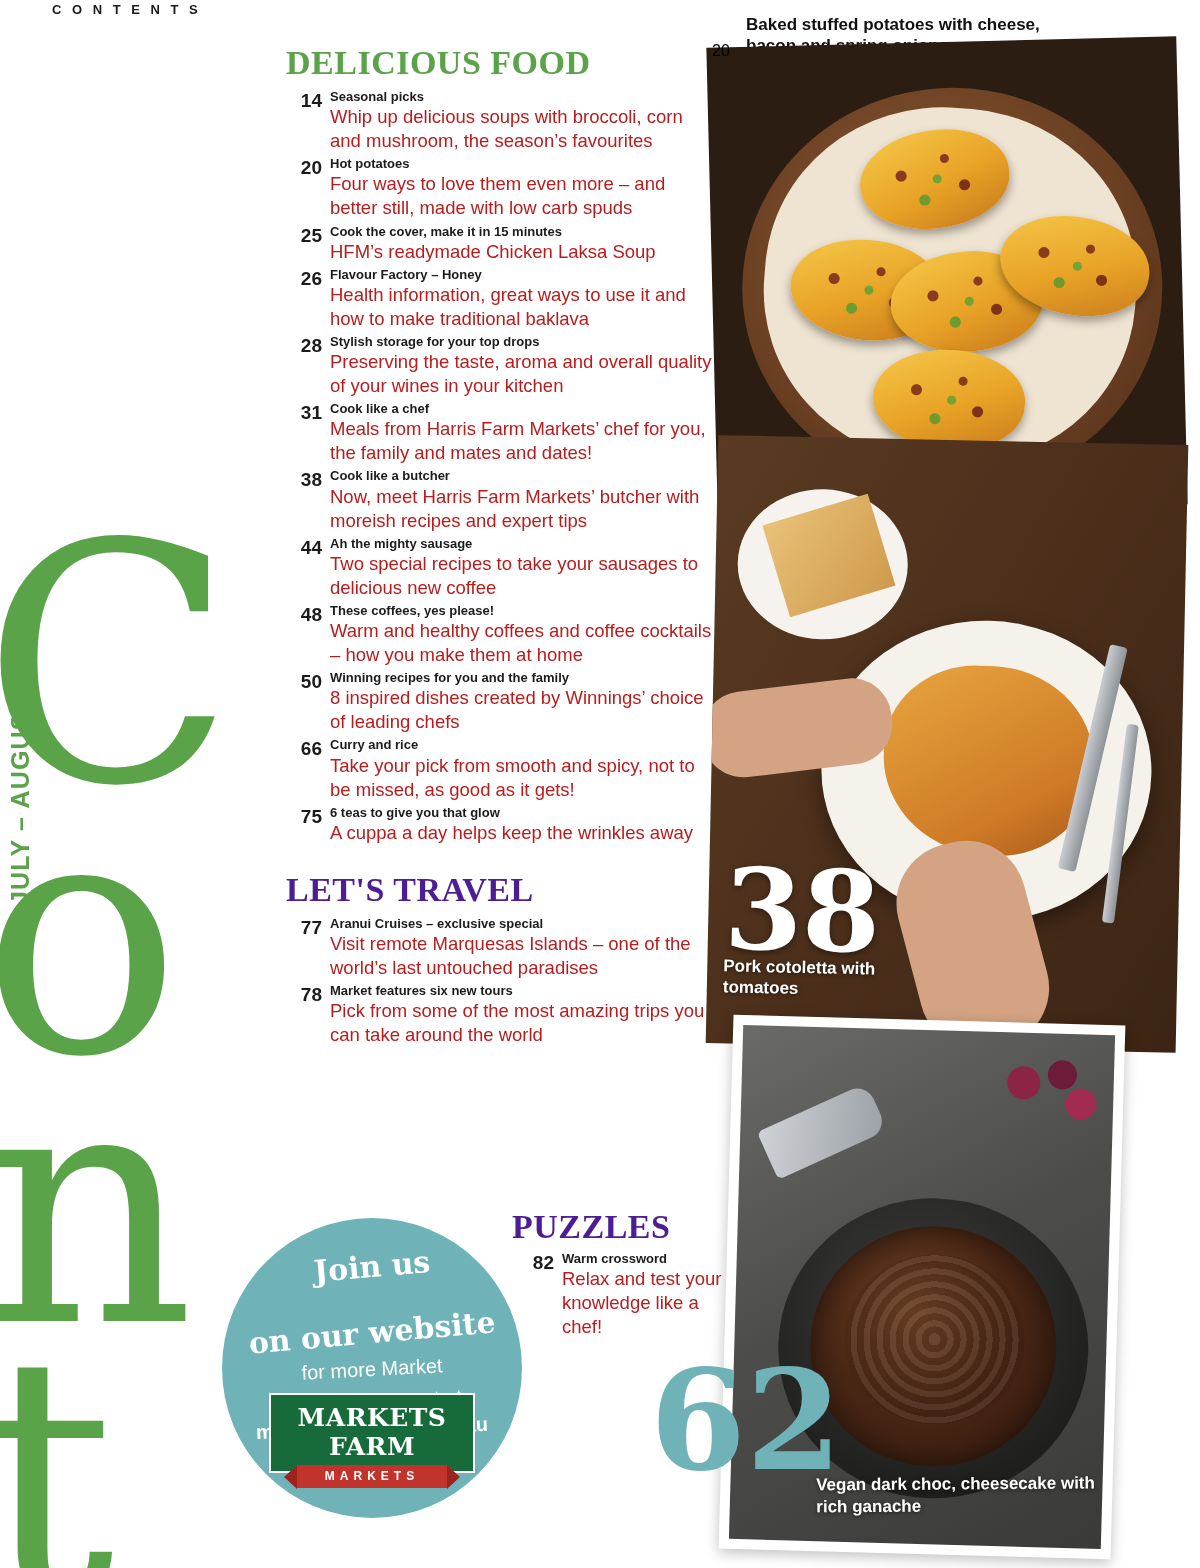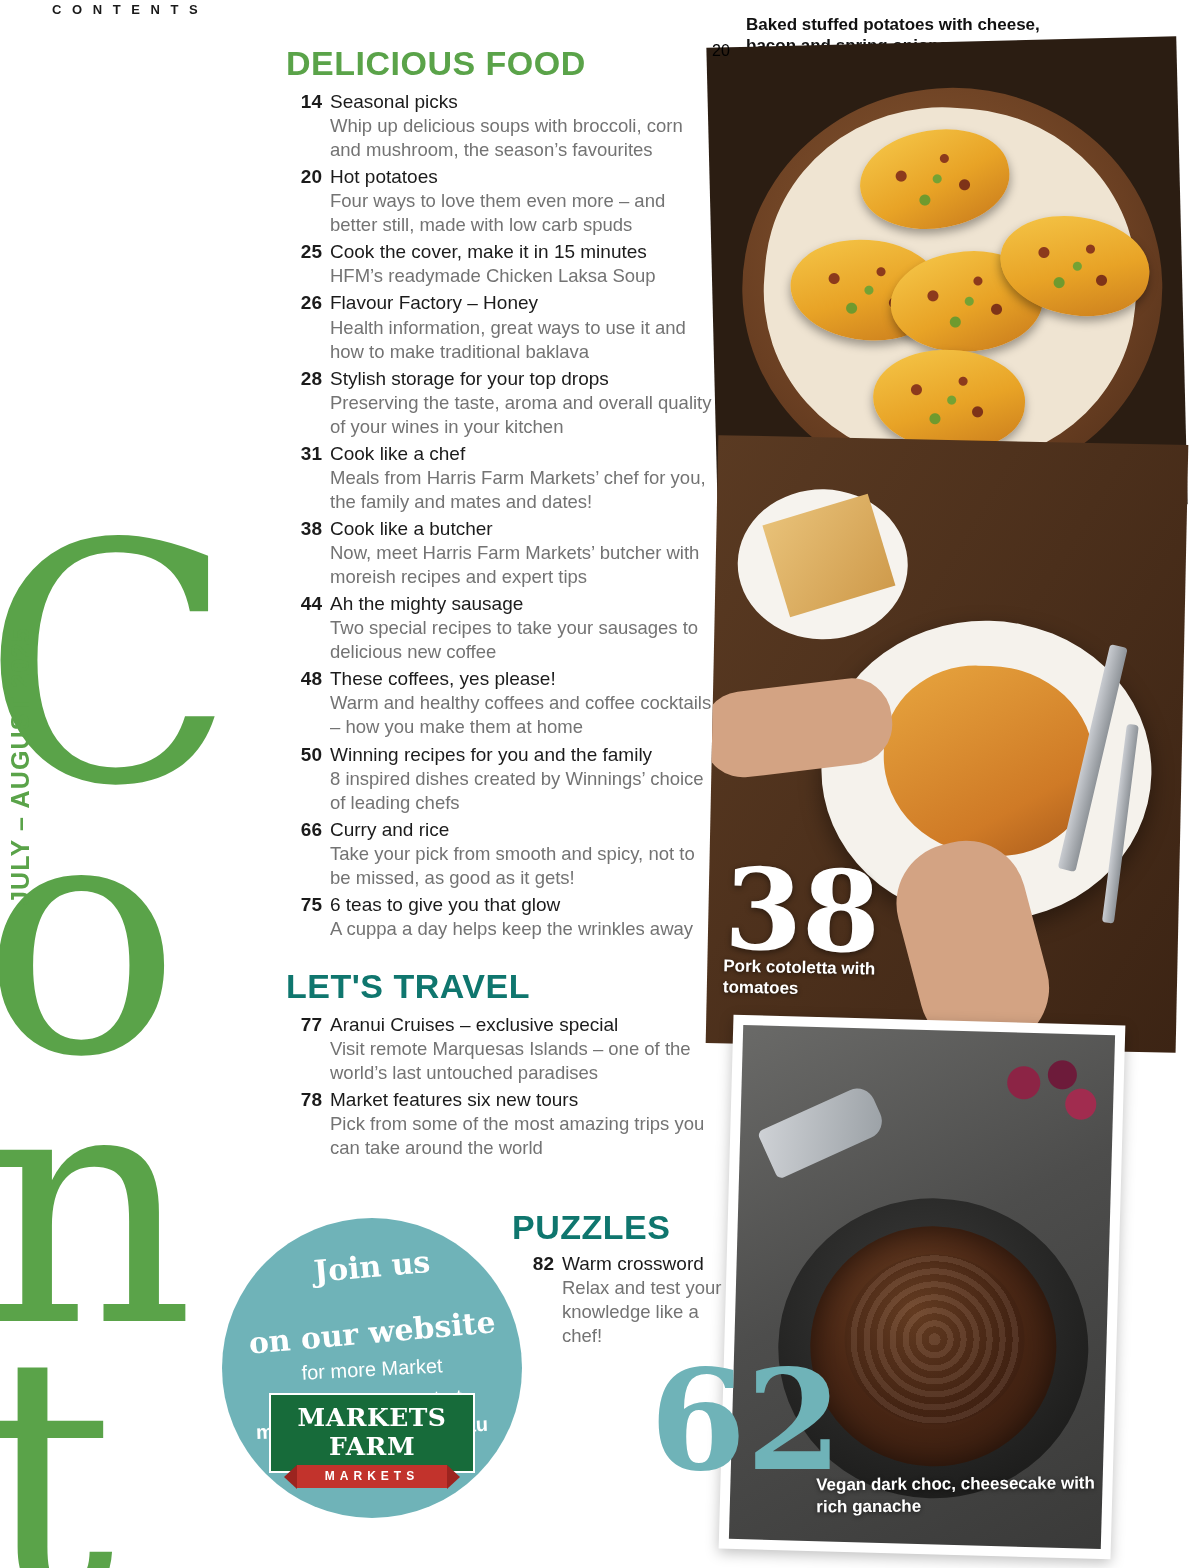--- a/index.html
+++ b/index.html
@@ -53,7 +53,7 @@
     width:430px;
   }
   .section-head {
-    font-family:Liberation Sans, sans-serif;
+    font-family:Liberation Serif, serif;
     font-weight:700;
     font-size:34px;
     letter-spacing:0.5px;

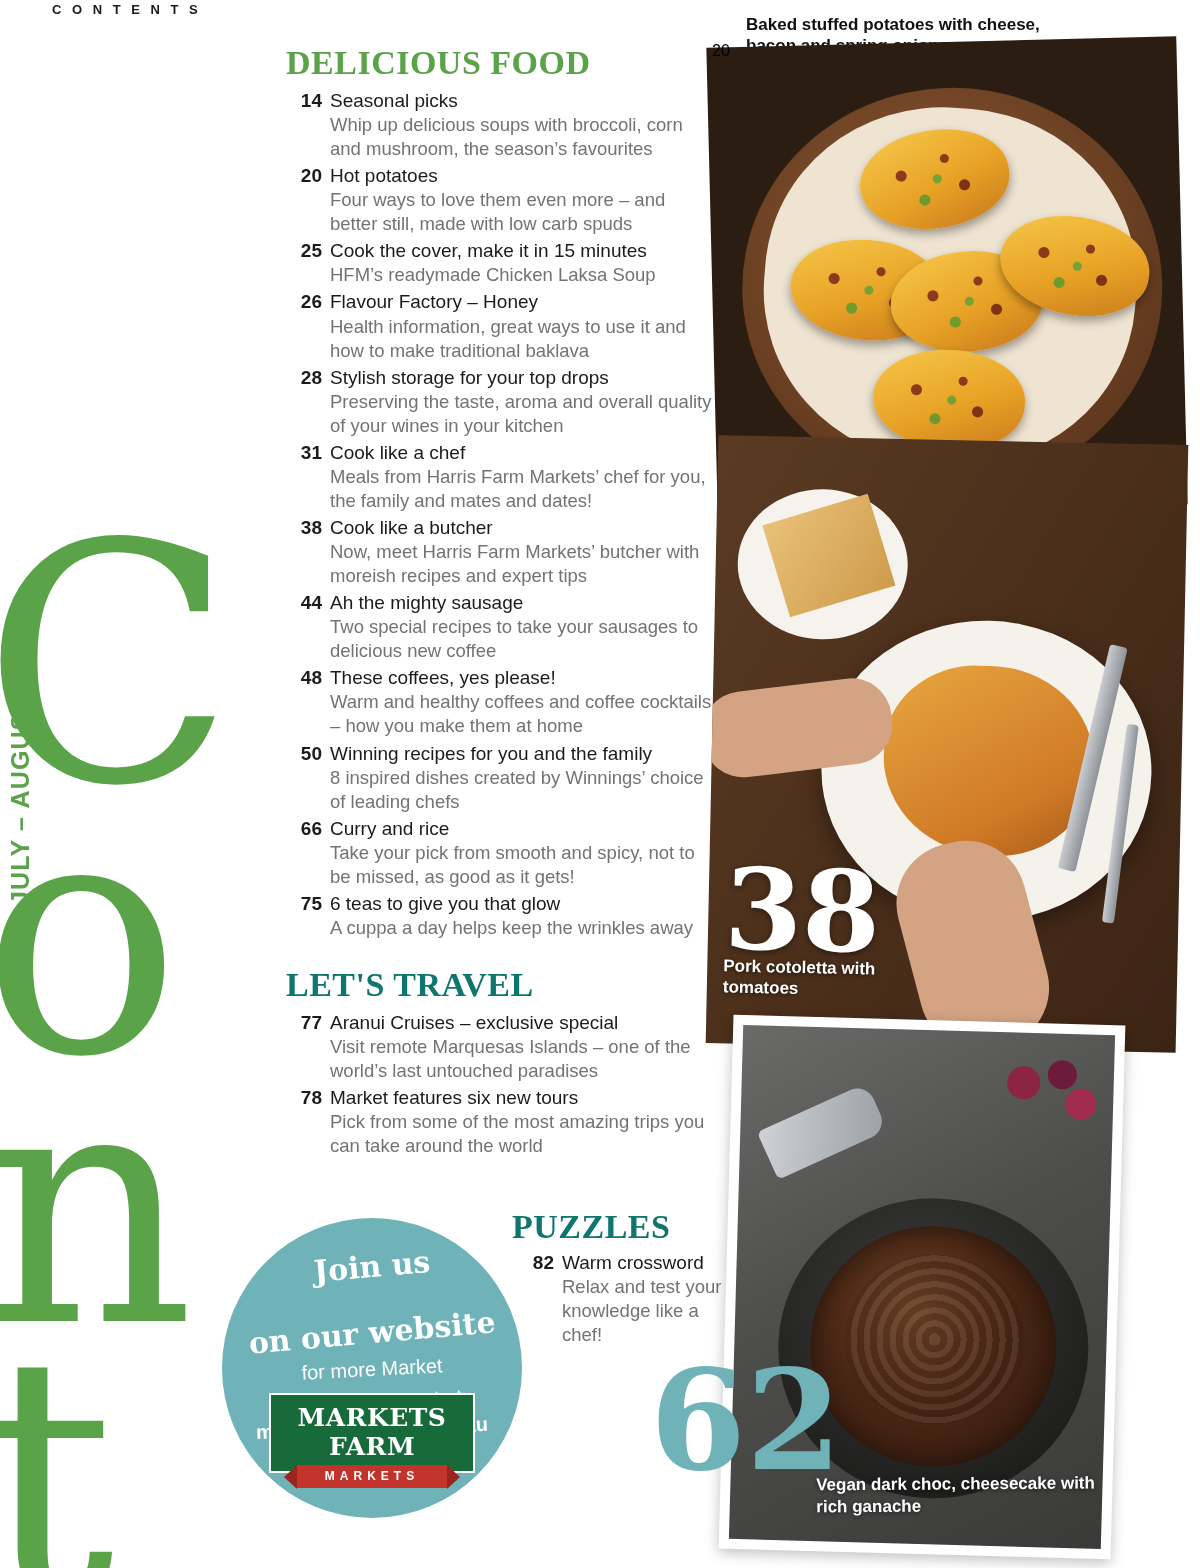--- a/index.html
+++ b/index.html
@@ -73,7 +73,7 @@
   }
   .entry .body { flex:1; }
   .entry .title {
-    font-size:19px; font-weight:400; color:#1b1b1b;
+    font-size:13px; font-weight:700; color:#1b1b1b;
     line-height:1.32;
   }
   .entry .desc {

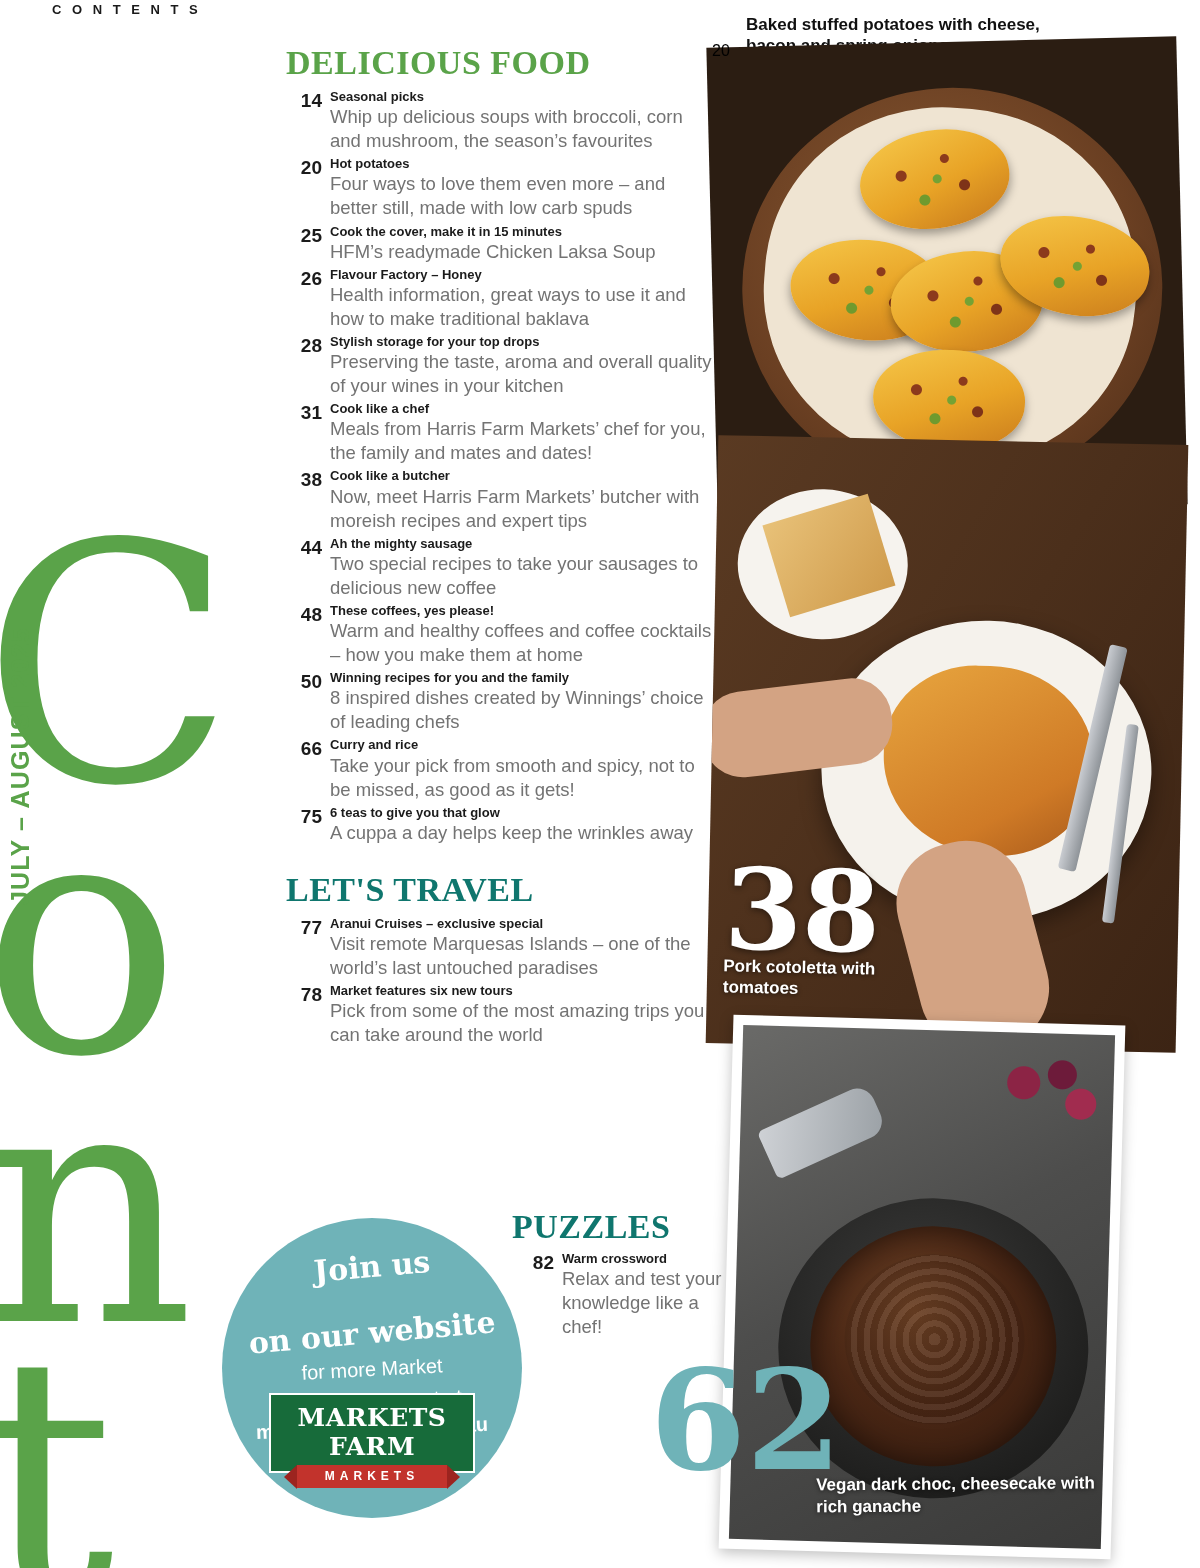--- a/index.html
+++ b/index.html
@@ -77,7 +77,7 @@
     line-height:1.32;
   }
   .entry .desc {
-    font-size:18.5px; font-weight:400; color:#737373;
+    font-size:18.5px; font-weight:400; color:#b91c1c;
     line-height:1.3;
   }
 

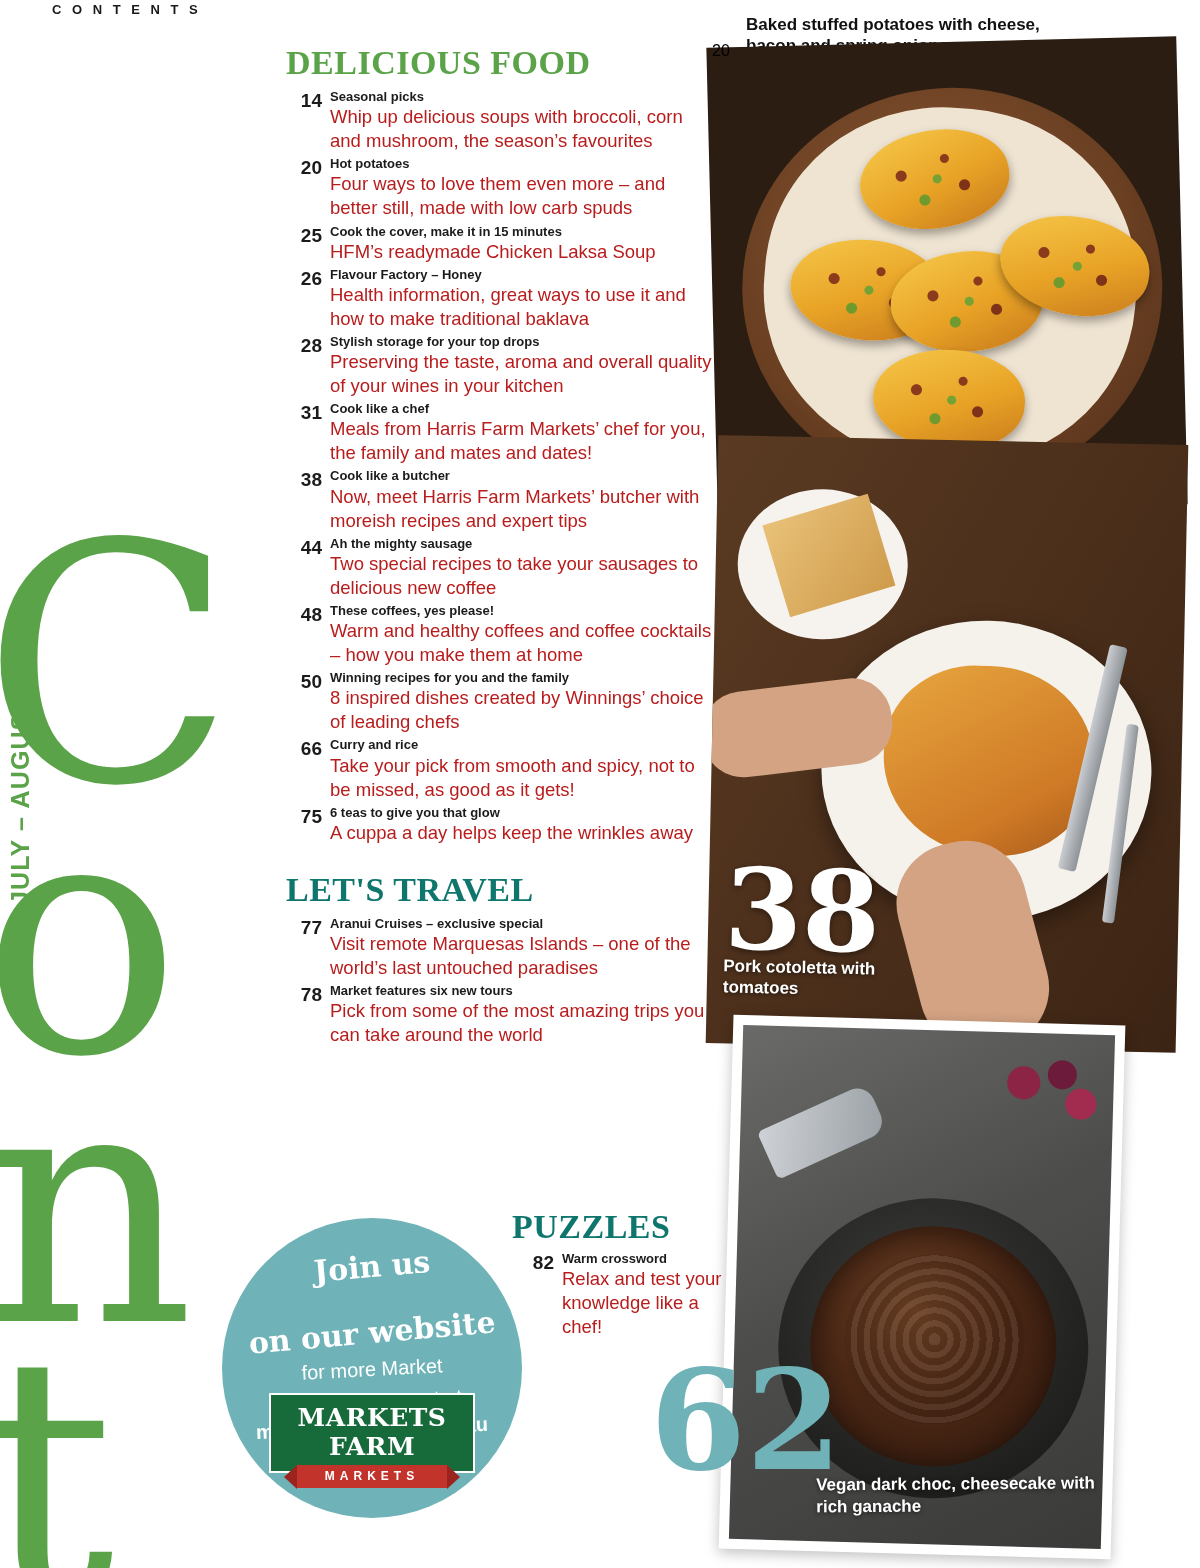--- a/index.html
+++ b/index.html
@@ -61,7 +61,7 @@
     text-transform:uppercase;
   }
   .section-head.green { color:#5aa349; }
-  .section-head.teal  { color:#0f766e; }
+  .section-head.teal  { color:#4c1d95; }
 
   .entry { display:flex; margin-bottom:2px; }
   .entry .pg {

